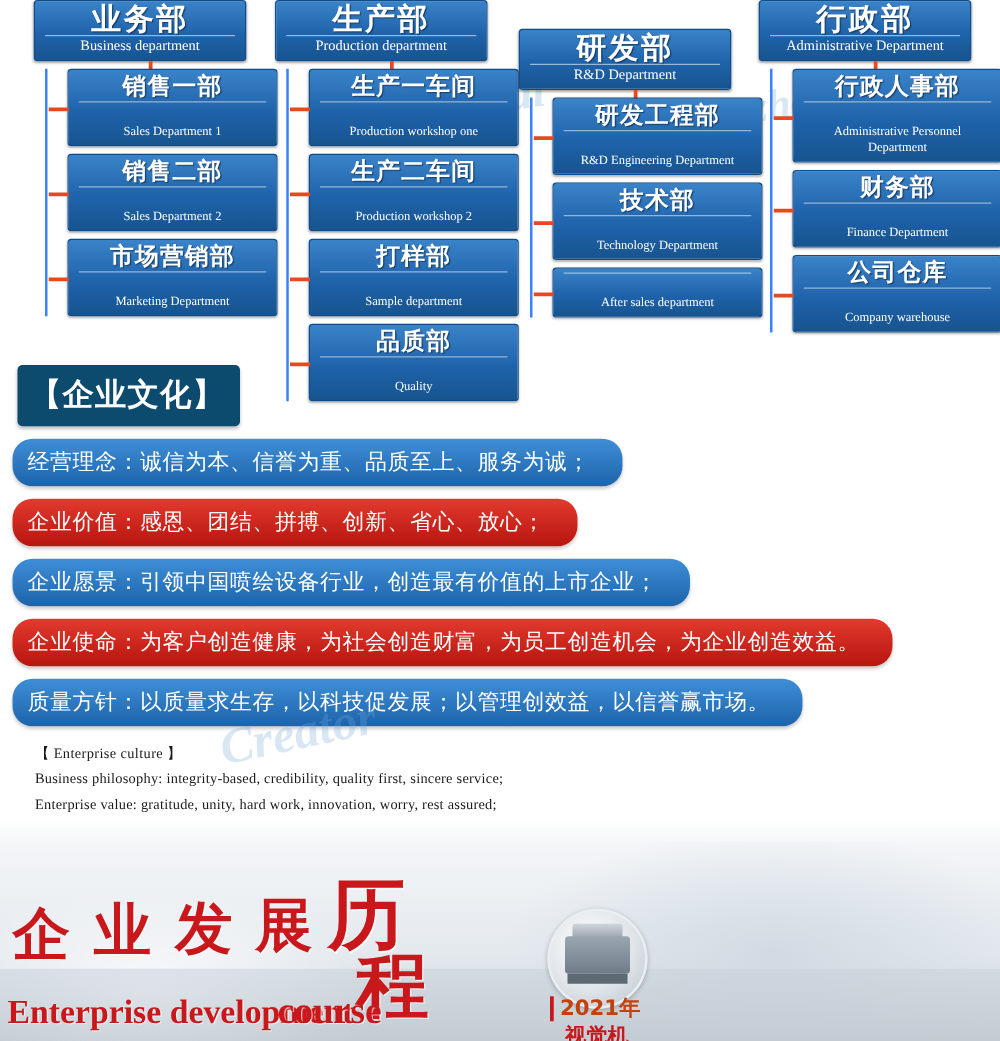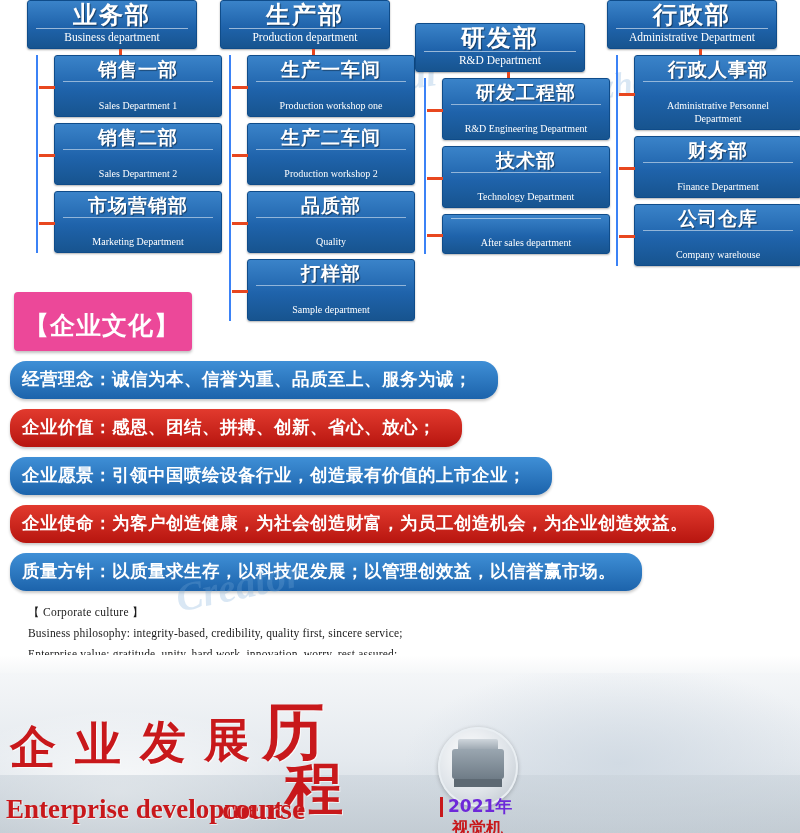--- a/index.html
+++ b/index.html
@@ -241,12 +241,12 @@
         <div class="en">Production workshop 2</div>
       </div>
       <div class="node">
+        <div class="cn">打样部</div>
+        <div class="en">Sample department</div>
+      </div>
+      <div class="node">
         <div class="cn">品质部</div>
         <div class="en">Quality</div>
-      </div>
-      <div class="node">
-        <div class="cn">打样部</div>
-        <div class="en">Sample department</div>
       </div>
     </div>
   </div>

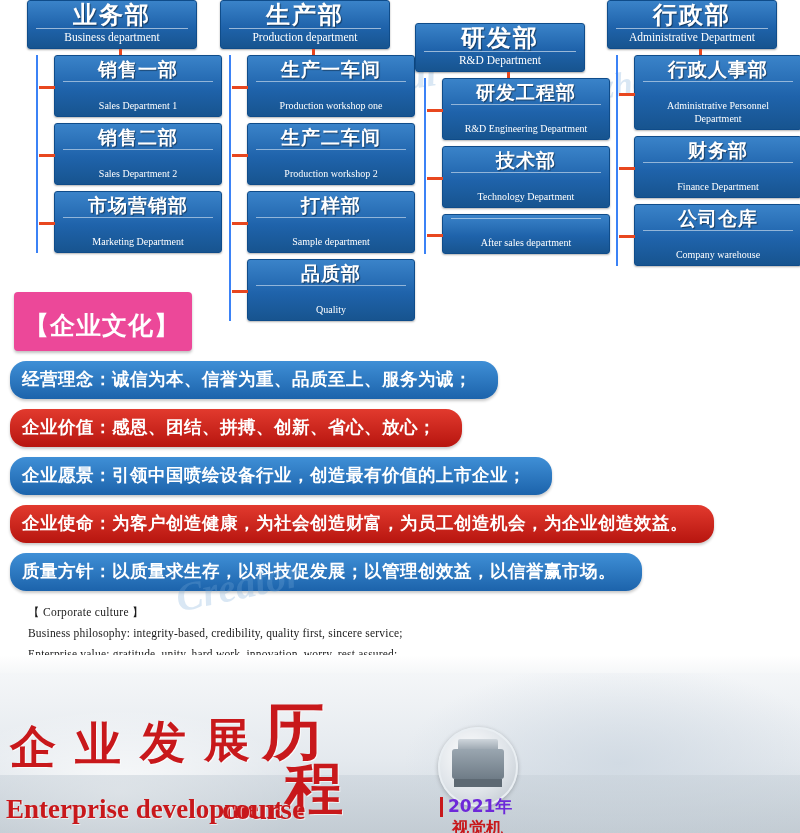--- a/index.html
+++ b/index.html
@@ -92,11 +92,11 @@
   .culture-title{
     margin-left:14px;
     display:inline-block;
-    background:#ec4899;
+    background:#0c4a6e;
     color:#fff;
     font-family:"DejaVu Sans", sans-serif;
     font-size:25px;font-weight:bold;letter-spacing:1px;
-    padding:17px 12px 9px 10px;
+    padding:7px 12px 9px 10px;
     border-radius:4px;
     box-shadow:0 2px 3px rgba(0,0,0,0.25);
   }

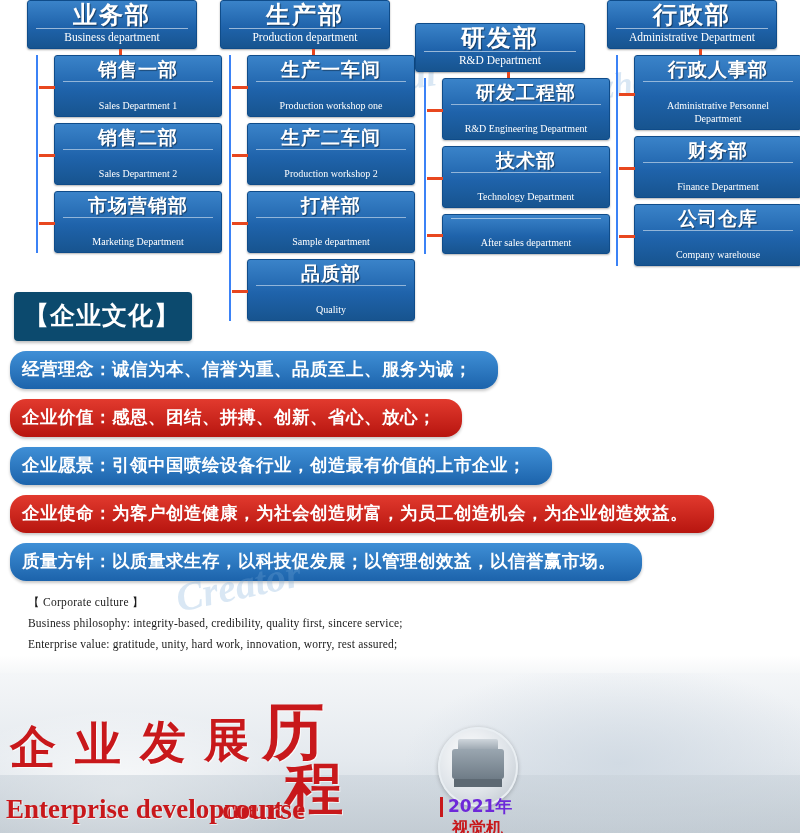--- a/index.html
+++ b/index.html
@@ -105,7 +105,7 @@
     margin:10px 0 0 10px;
     color:#fff;
     font-family:"DejaVu Sans", sans-serif;
-    font-size:17.5px;font-weight:bold;letter-spacing:0.5px;
+    font-size:17.5px;font-weight:normal;letter-spacing:0.5px;
     padding:6px 26px 8px 12px;
     border-radius:16px;
     box-shadow:0 2px 3px rgba(0,0,0,0.22);

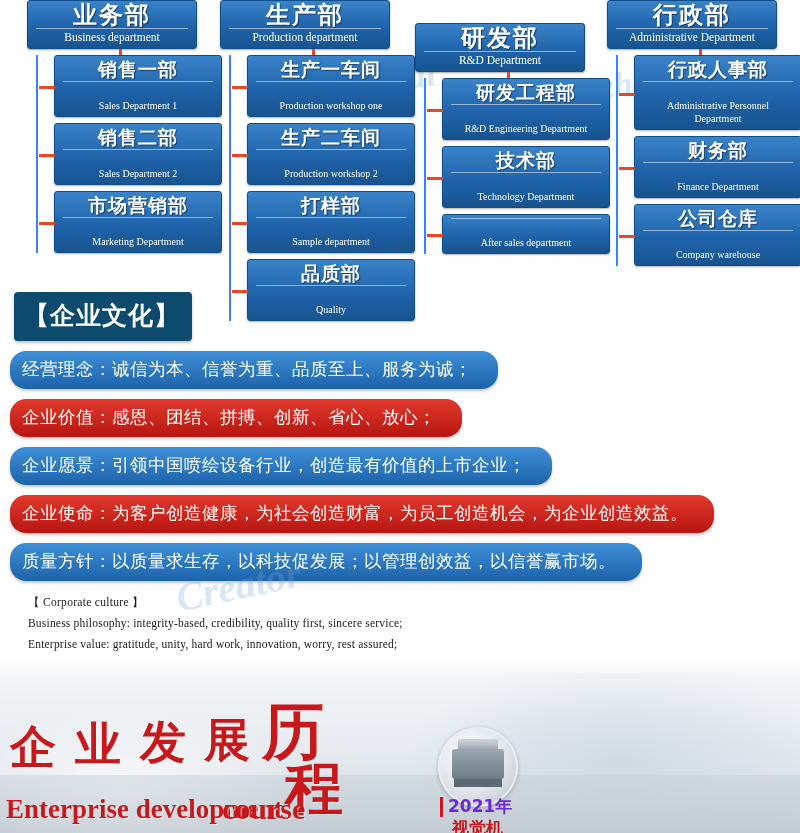--- a/index.html
+++ b/index.html
@@ -305,7 +305,7 @@
   <div class="bar blue">质量方针：以质量求生存，以科技促发展；以管理创效益，以信誉赢市场。</div>
 
   <div class="en-block">
-    <div class="en-head">【 Corporate culture 】</div>
+    <div class="en-head">【 Enterprise culture 】</div>
     <p>Business philosophy: integrity-based, credibility, quality first, sincere service;</p>
     <p>Enterprise value: gratitude, unity, hard work, innovation, worry, rest assured;</p>
     <p>Corporate vision: To lead China's inkjet equipment industry and create the most valuable listed enterprises;</p>

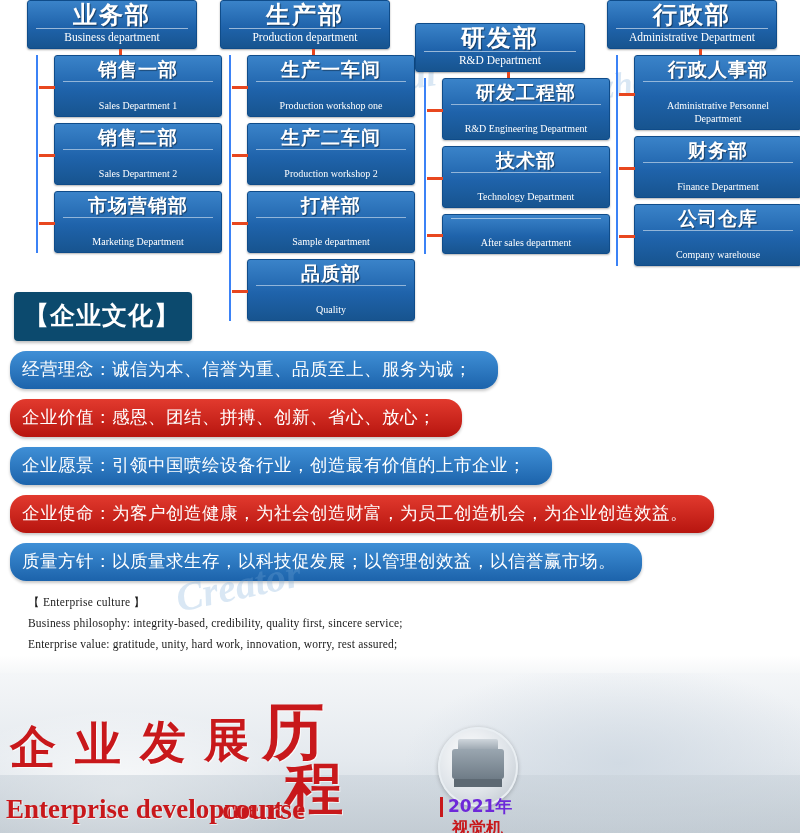--- a/index.html
+++ b/index.html
@@ -186,7 +186,7 @@
   }
   .yearmark .txt{
     position:absolute;left:18px;top:0;
-    color:#6d28d9;font-family:"DejaVu Sans", sans-serif;
+    color:#c2410c;font-family:"DejaVu Sans", sans-serif;
     font-size:17px;font-weight:bold;white-space:nowrap;
   }
   .yearmark .txt2{

